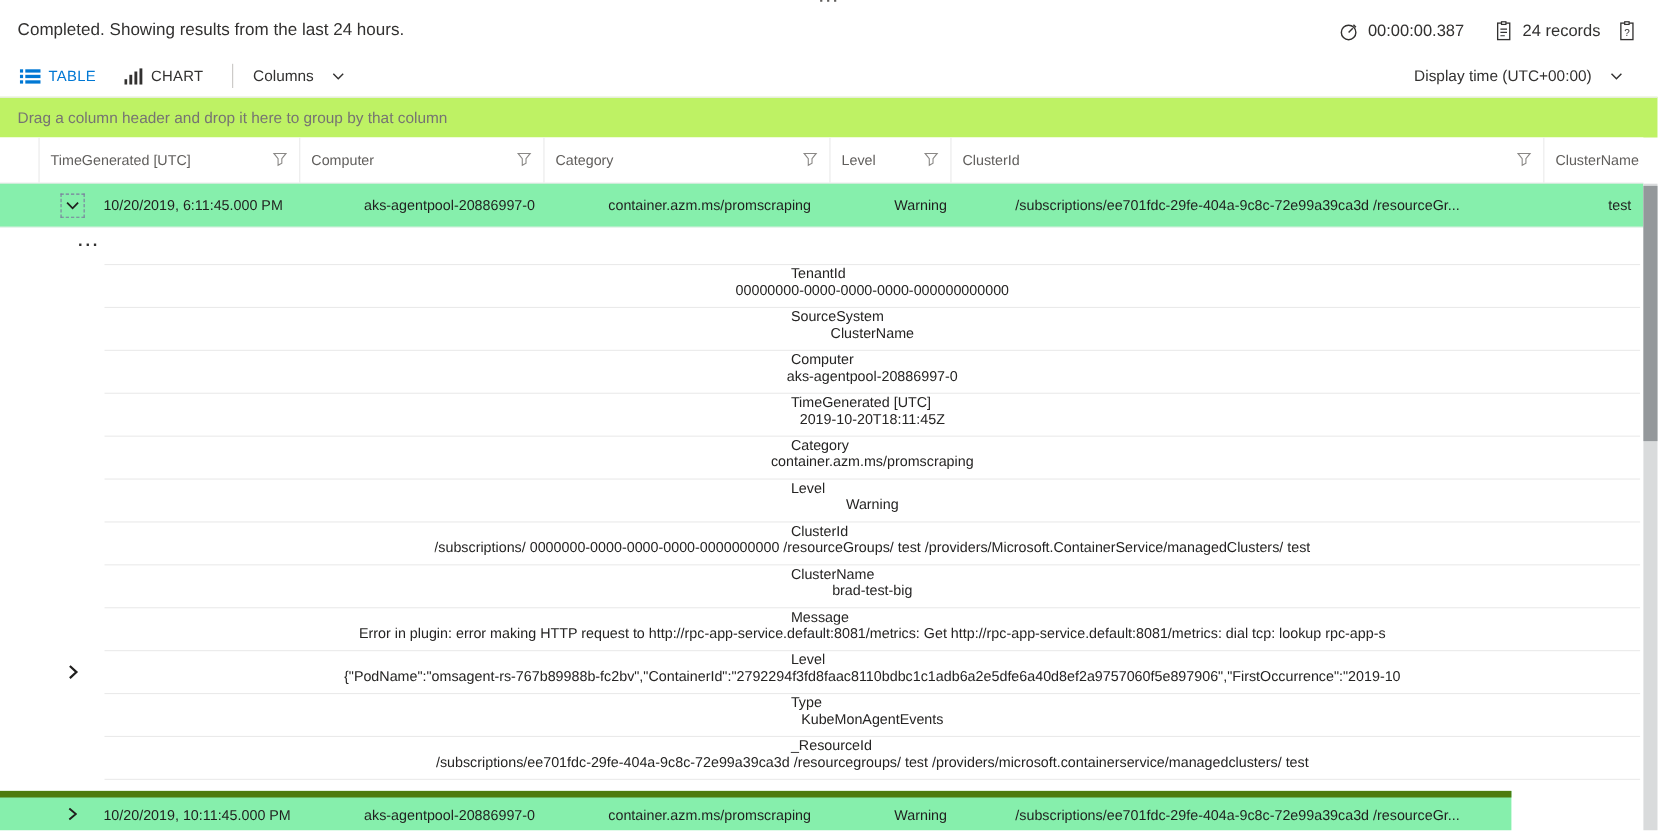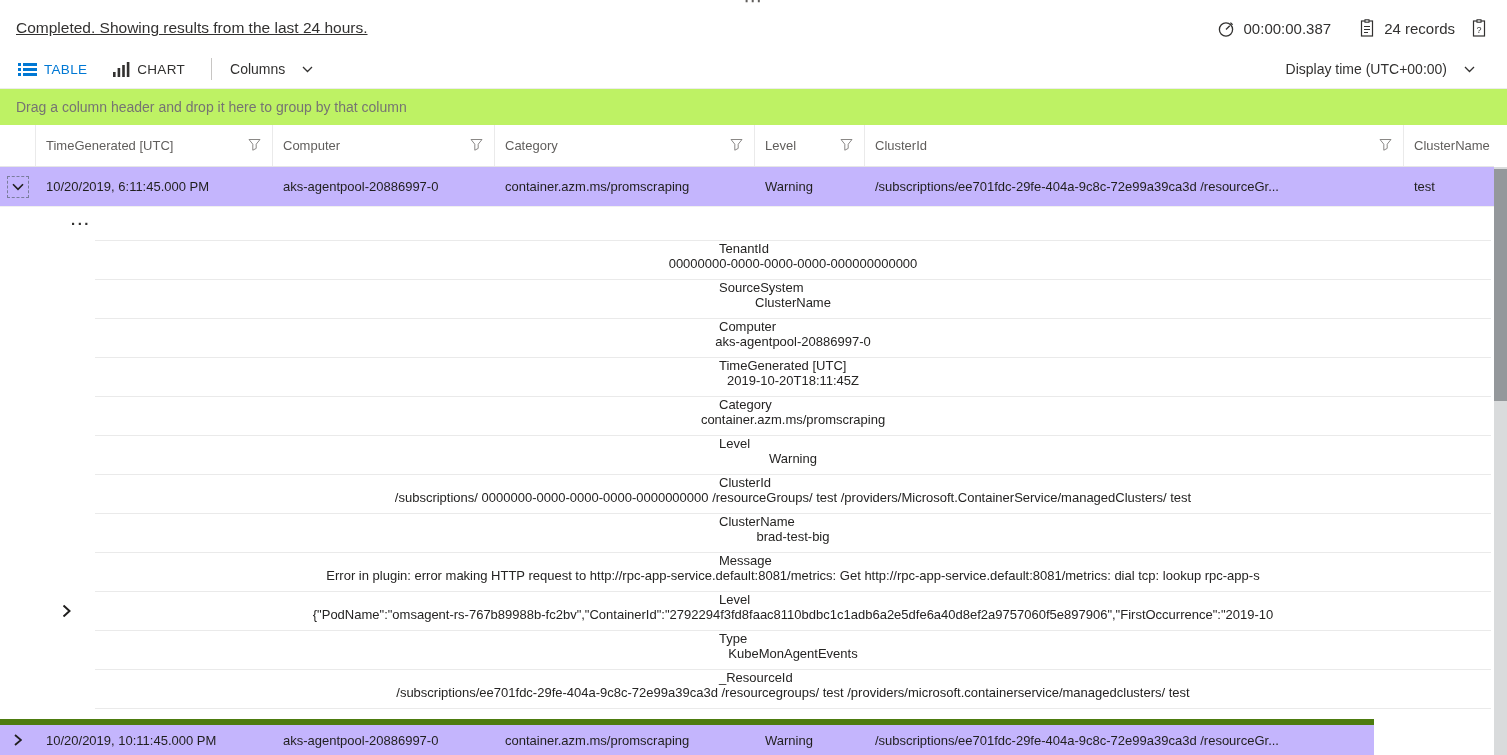--- a/index.html
+++ b/index.html
@@ -13,7 +13,7 @@
     color:#605e5c; font-size:19px; letter-spacing:1px; height:14px; line-height:14px; cursor:row-resize; }
   
   .status-row { position:absolute; top:12px; left:16px; right:20px; height:32px; display:flex; align-items:center; }
-  .status-msg { font-size:15.5px; color:#323130;text-decoration:underline; }
+  .status-msg { font-size:15.5px; color:#323130; }
   .status-right { margin-left:auto; display:flex; align-items:center; }
   .status-right .txt { font-size:15px; color:#323130; }
   .ic { display:inline-flex; align-items:center; }

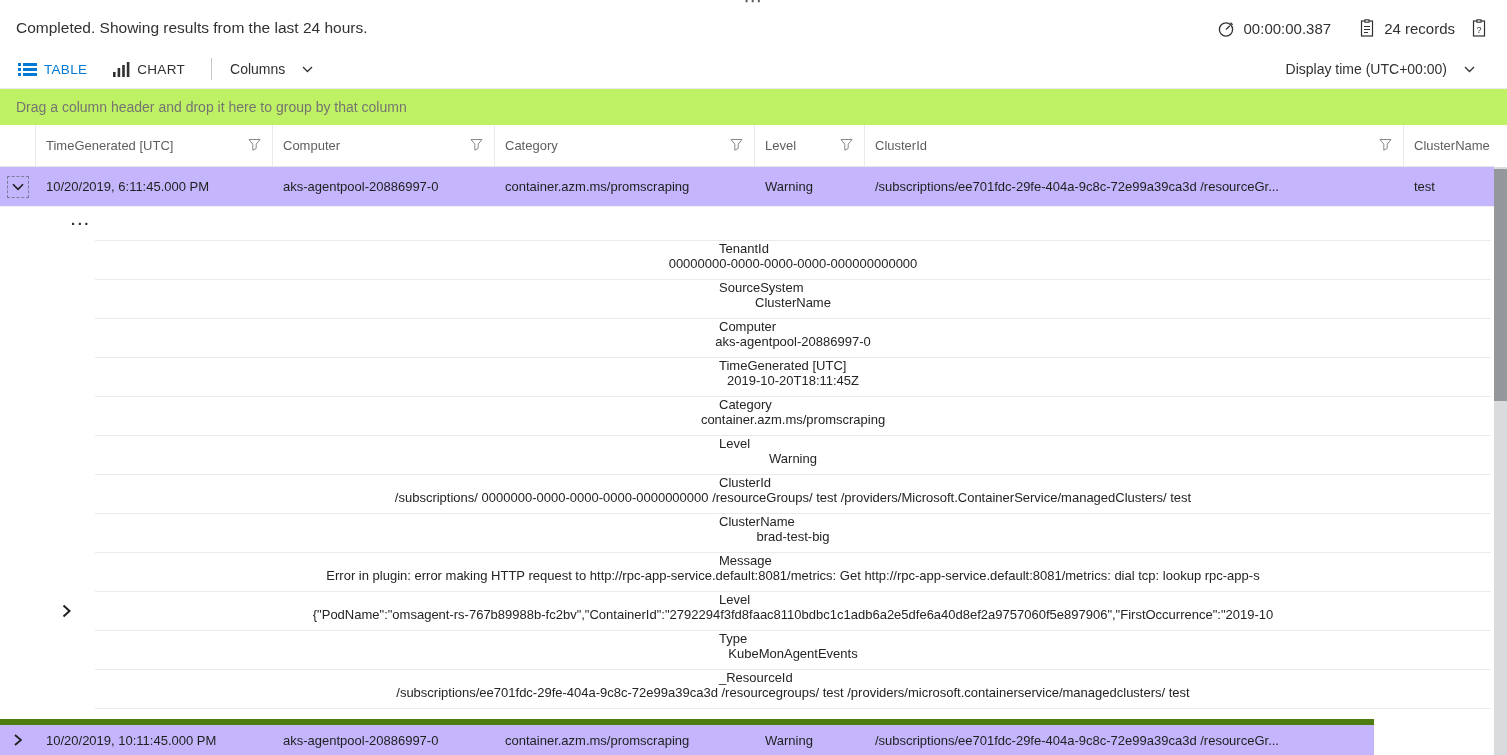--- a/index.html
+++ b/index.html
@@ -37,7 +37,7 @@
     font-size:13px; border-right:1px solid #eaeaea; white-space:nowrap; overflow:hidden; cursor:pointer; }
   .hcell .funnel { position:absolute; right:10px; top:50%; transform:translateY(-50%); }
   .hcell:last-child { border-right:none; }
-  .data-row { position:absolute; left:0; width:1494px; height:40px; background:#c4b5fd; cursor:pointer; }
+  .data-row { position:absolute; left:0; width:1494px; height:40px; background:#86efac; cursor:pointer;padding-left:48px; }
   .row-0 { top:167px; border-bottom:1px solid #f0f0f0; }
   .row-1 { top:719px; left:0; width:1374px; height:36px; border-top:6px solid #4d7c0f; }
   .cell { display:flex; align-items:center; padding-left:10px; white-space:nowrap; overflow:hidden; color:#201f1e; }

